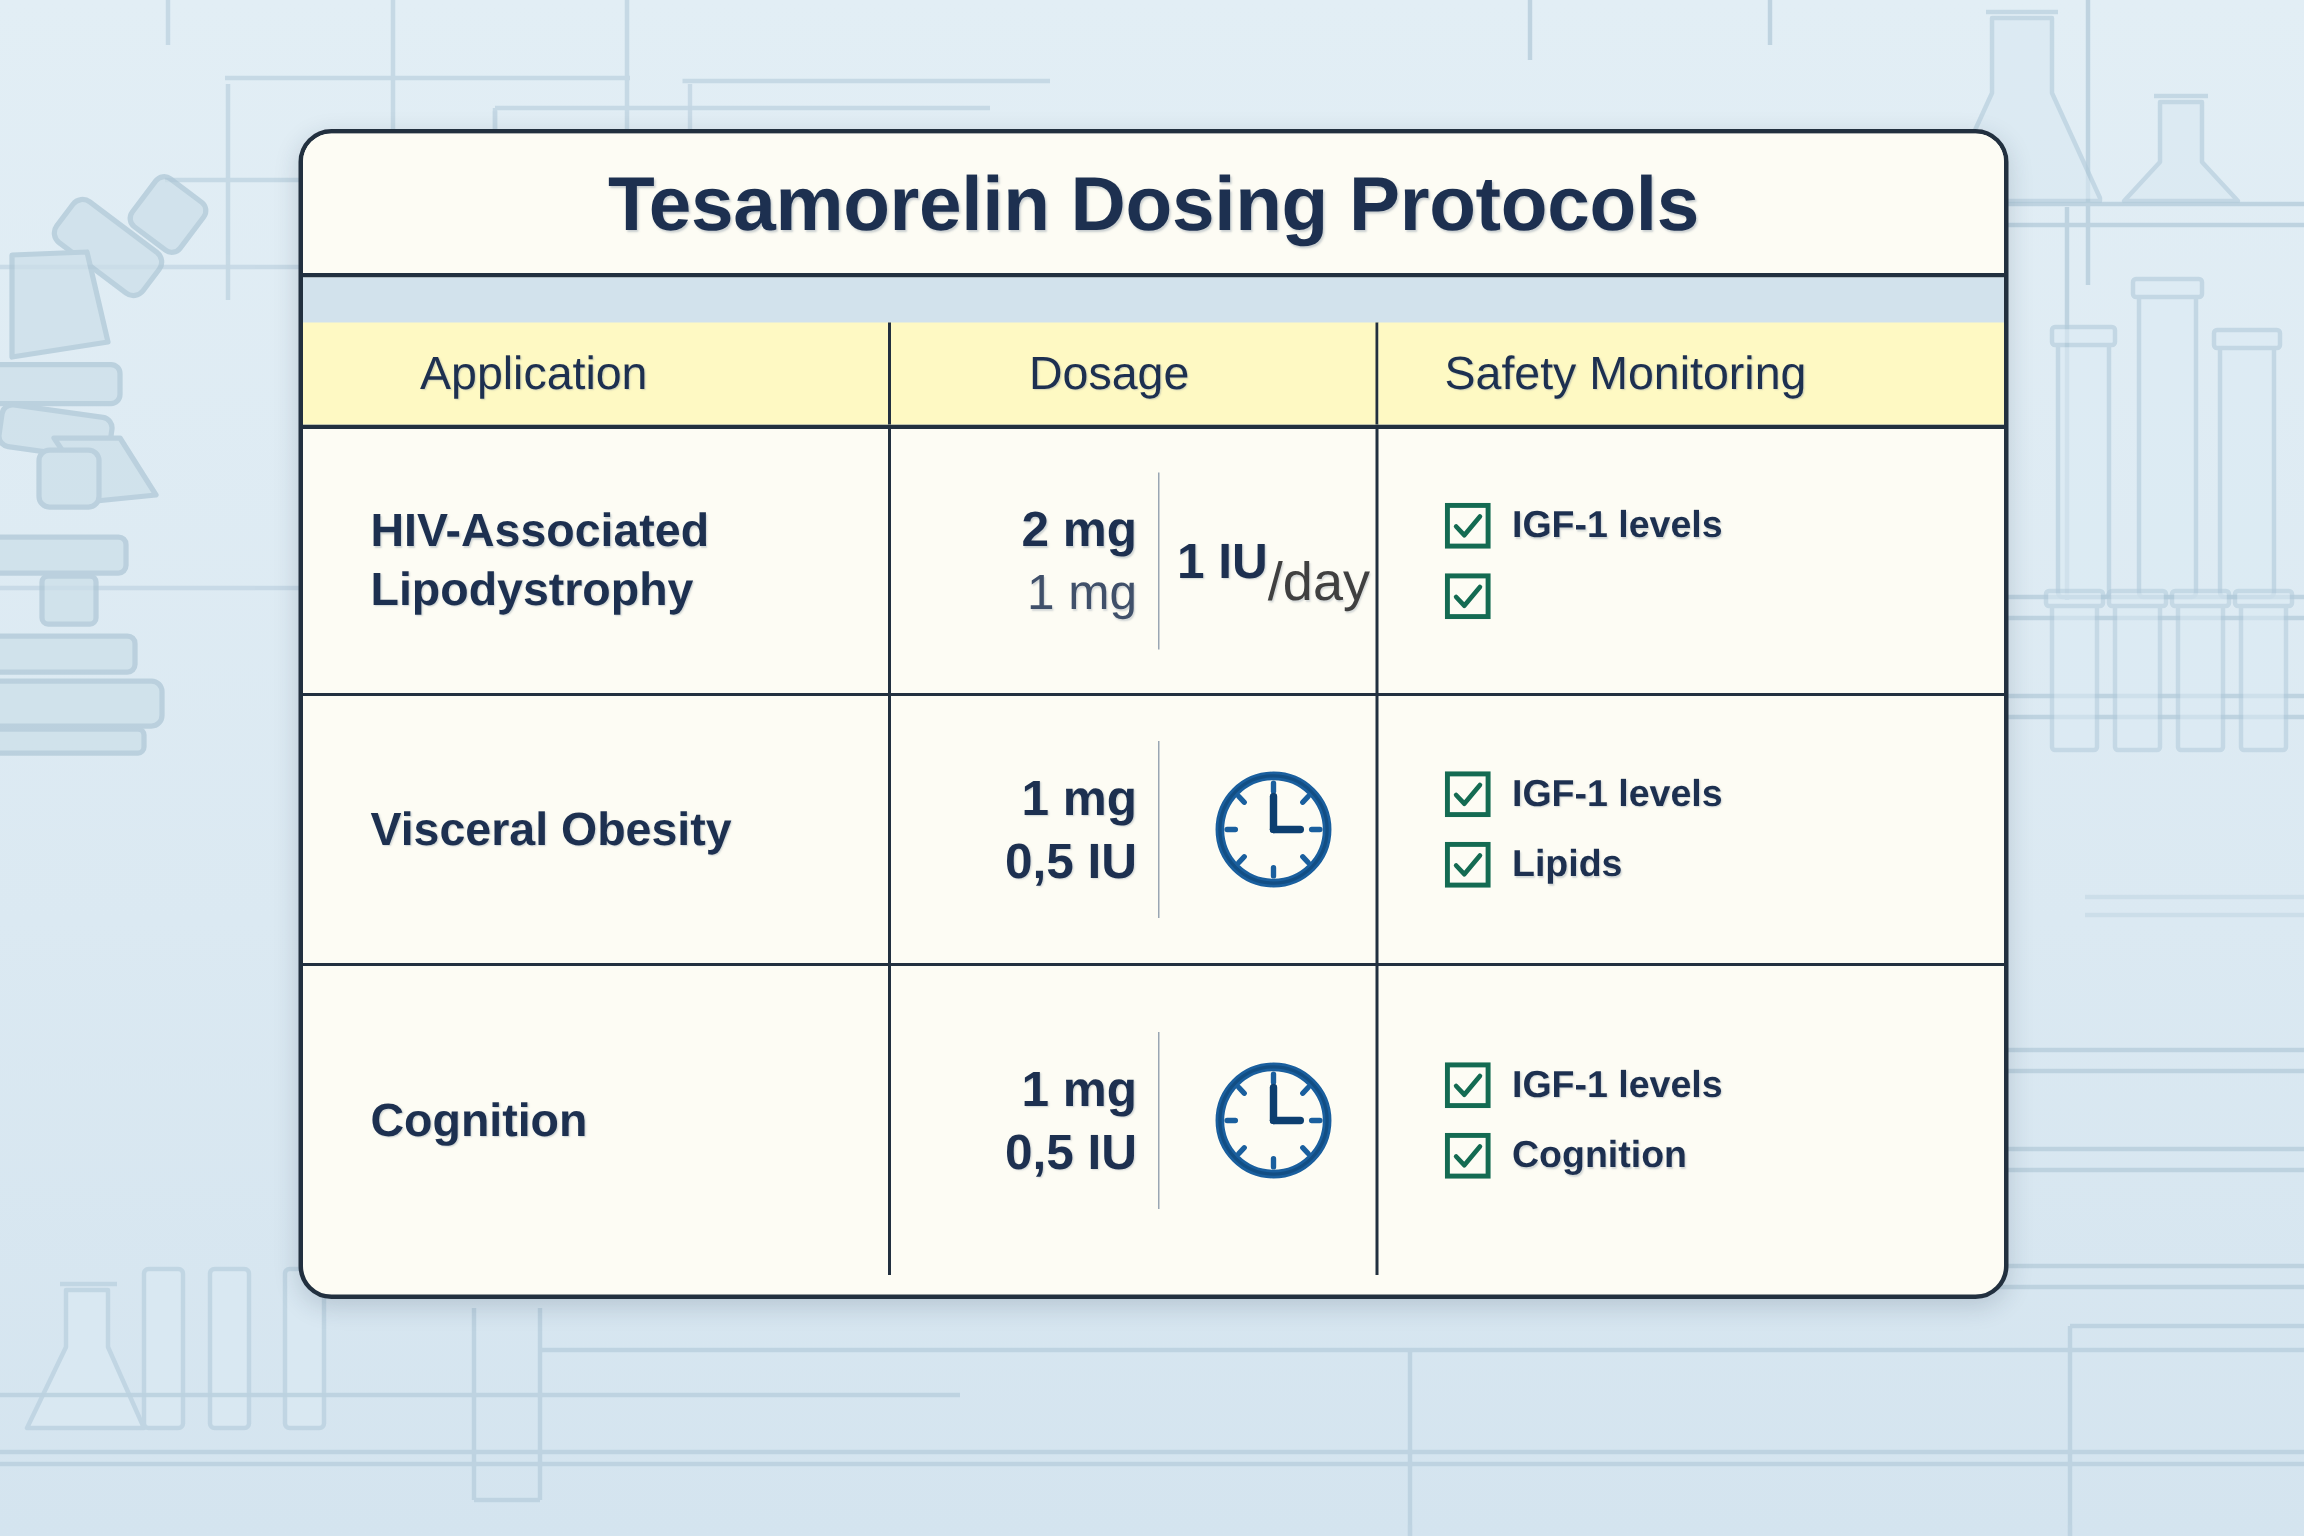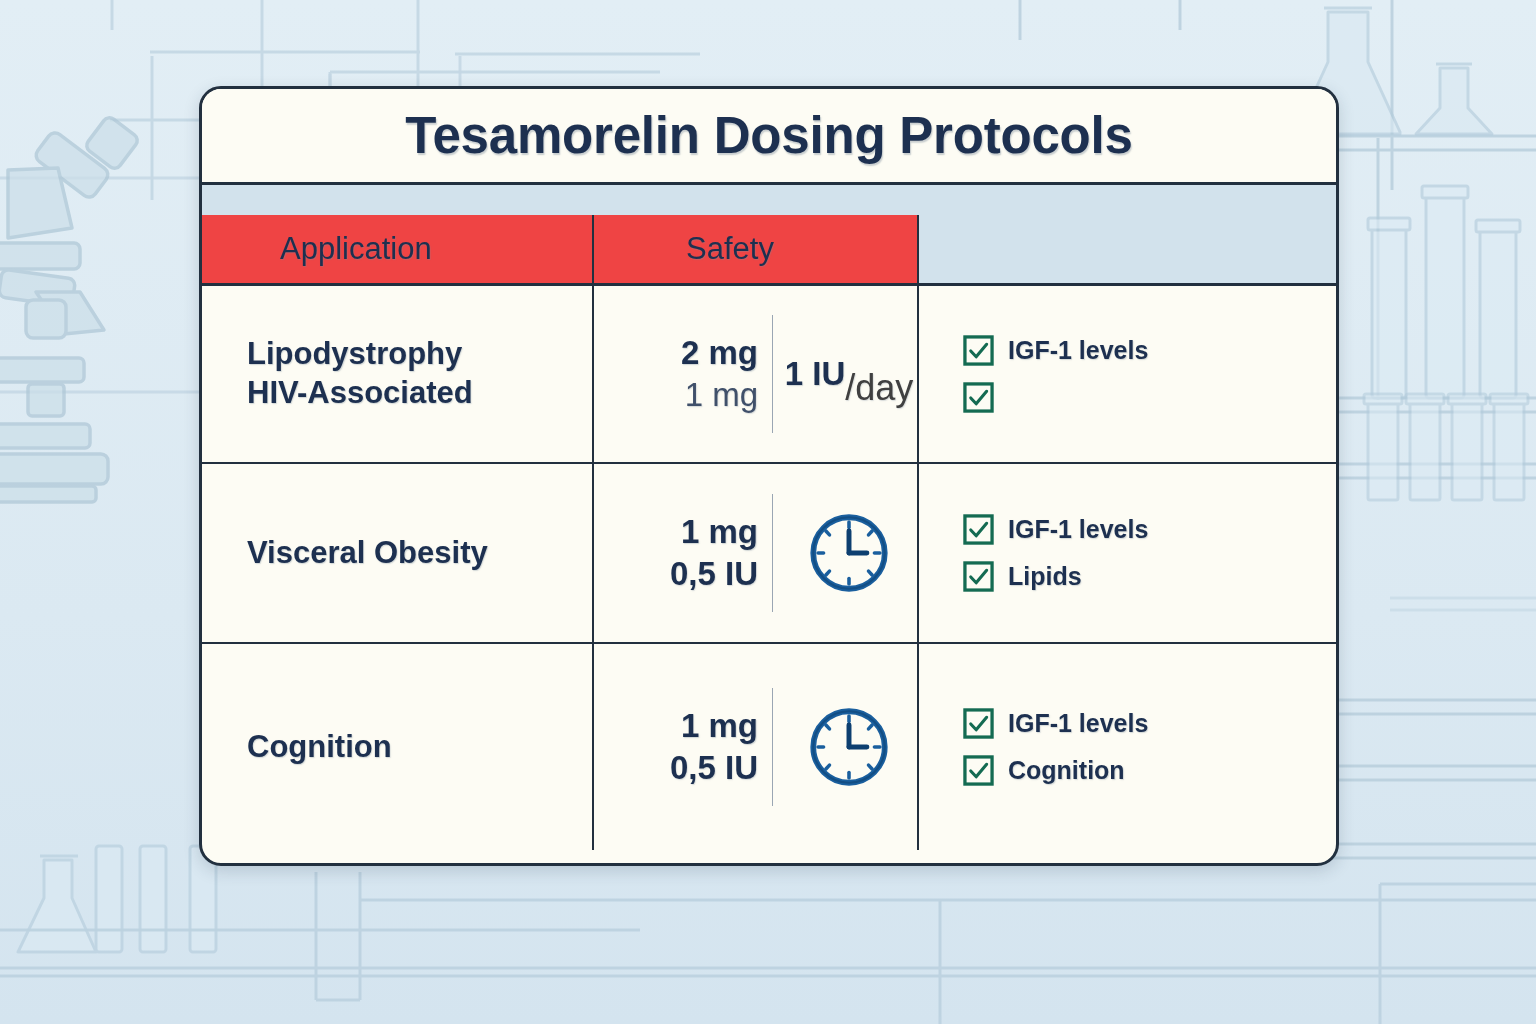--- a/index.html
+++ b/index.html
@@ -90,7 +90,7 @@
   #header-row .t-cell {
     display: flex;
     align-items: center;
-    background: #ef4444;
+    background: #fef9c3;
     margin-top: 30px;
   }
   .th-label {

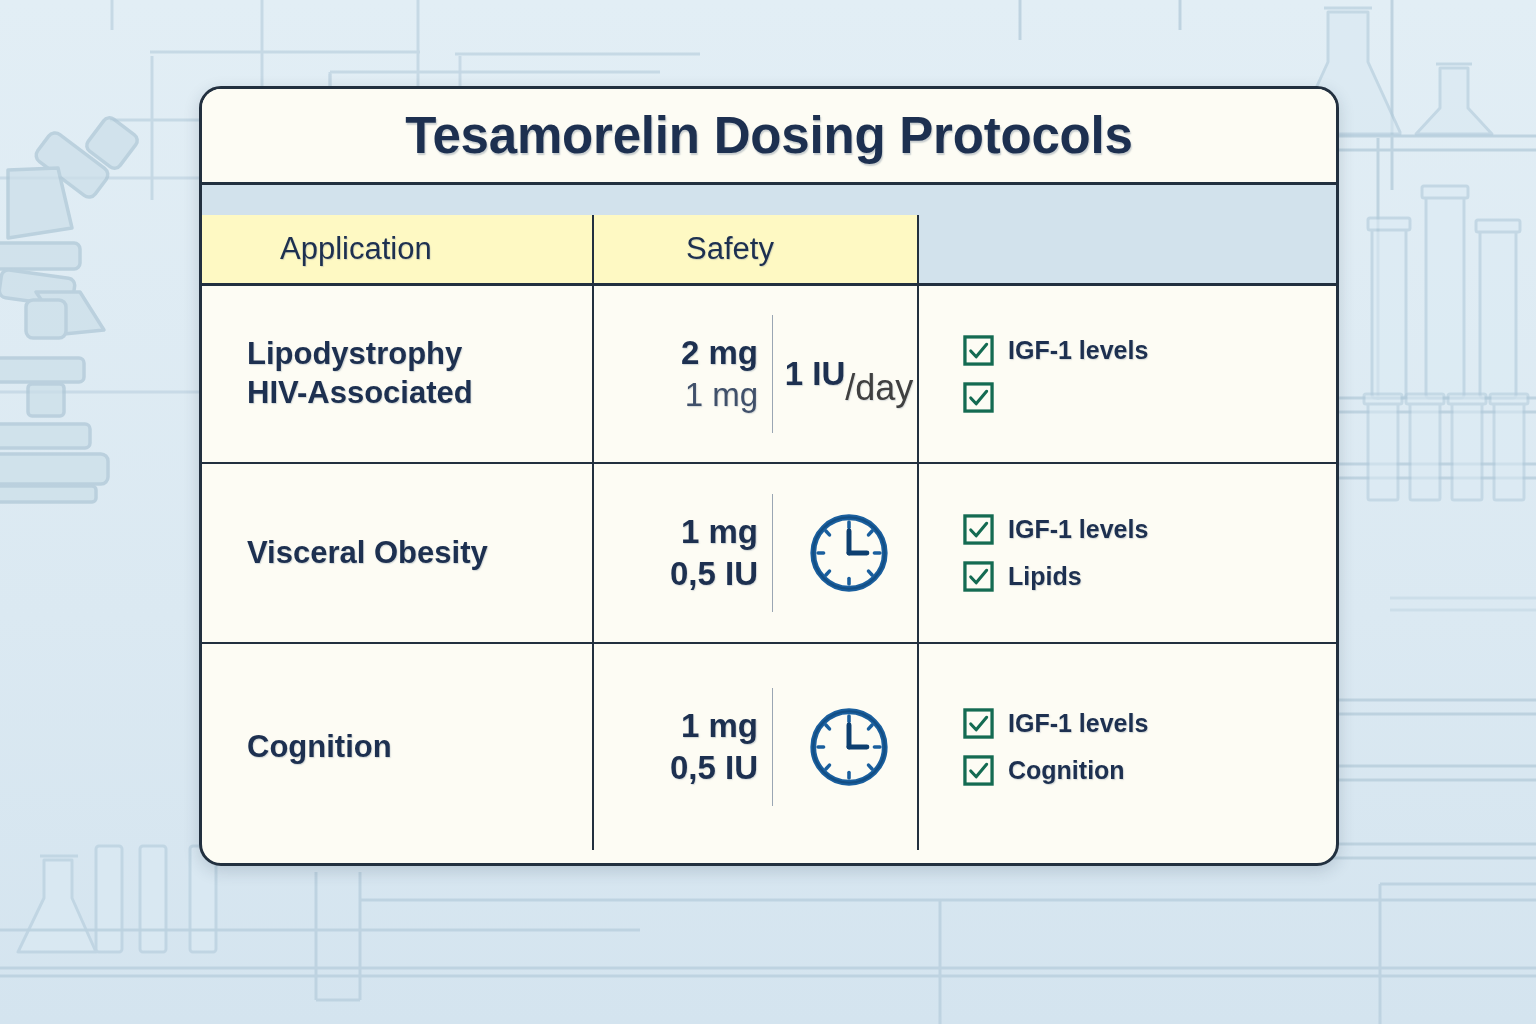--- a/index.html
+++ b/index.html
@@ -363,7 +363,7 @@
         <span id="th-app" class="th-label">Application</span>
       </div>
       <div class="t-cell col-dose vdiv">
-        <span id="th-dose" class="th-label">Safety</span>
+        <span id="th-dose" class="th-label">Dosage</span>
       </div>
     </div>
 

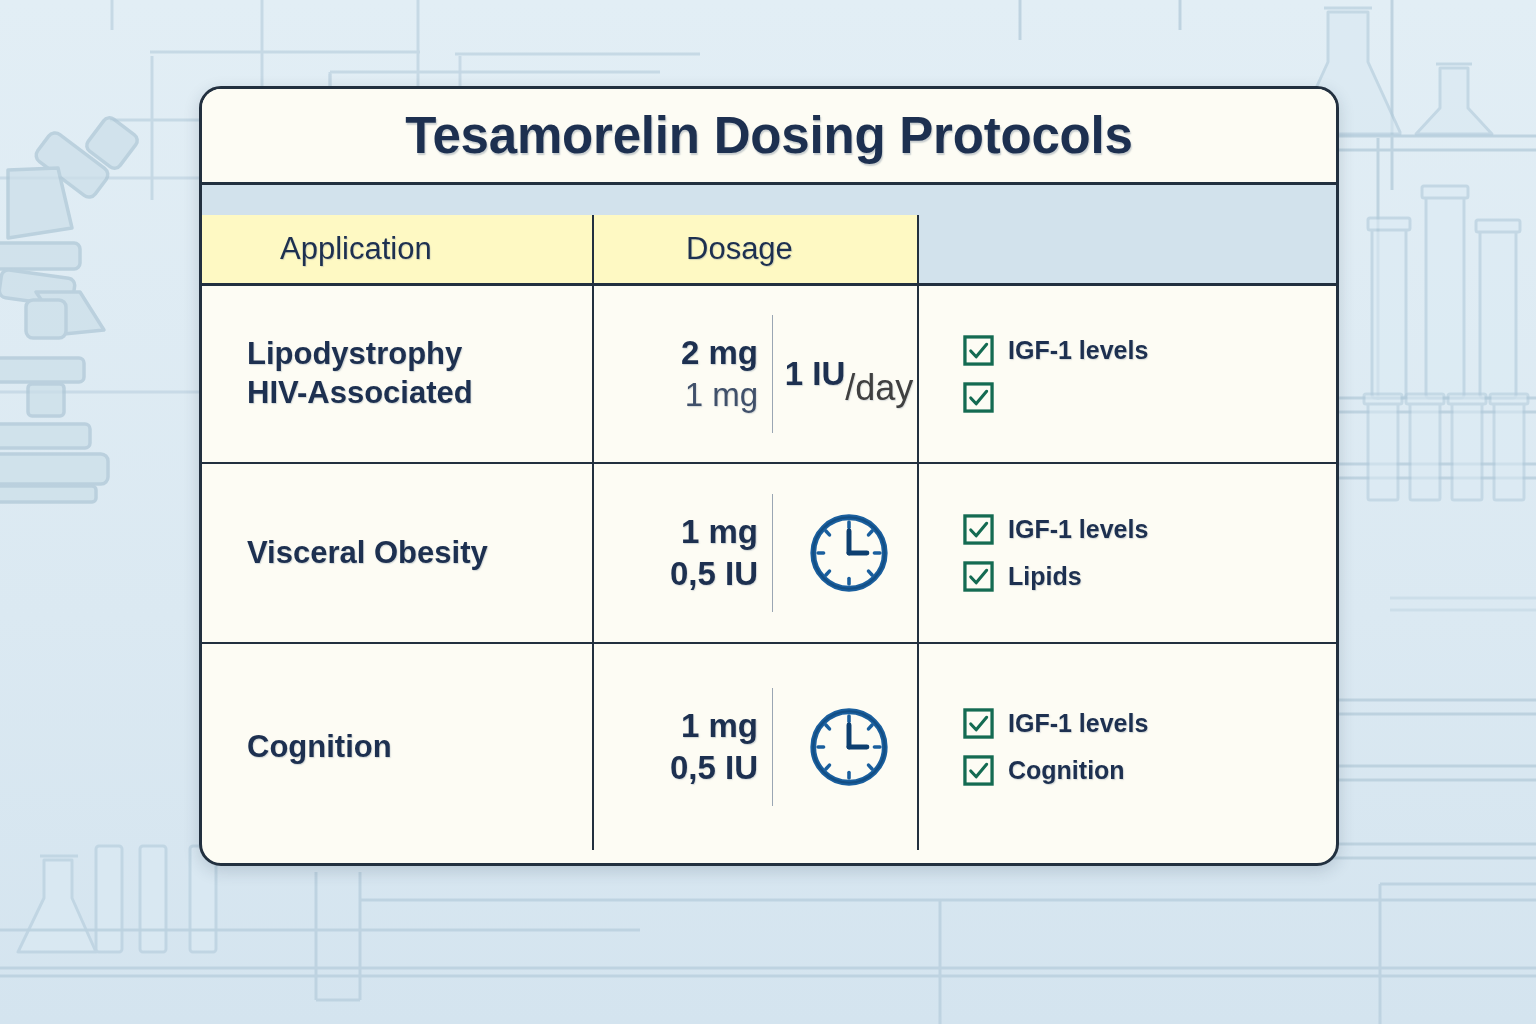--- a/index.html
+++ b/index.html
@@ -365,6 +365,9 @@
       <div class="t-cell col-dose vdiv">
         <span id="th-dose" class="th-label">Dosage</span>
       </div>
+      <div class="t-cell col-safe">
+        <span id="th-safe" class="th-label">Safety Monitoring</span>
+      </div>
     </div>
 
     <div class="t-row body-row row-h1">

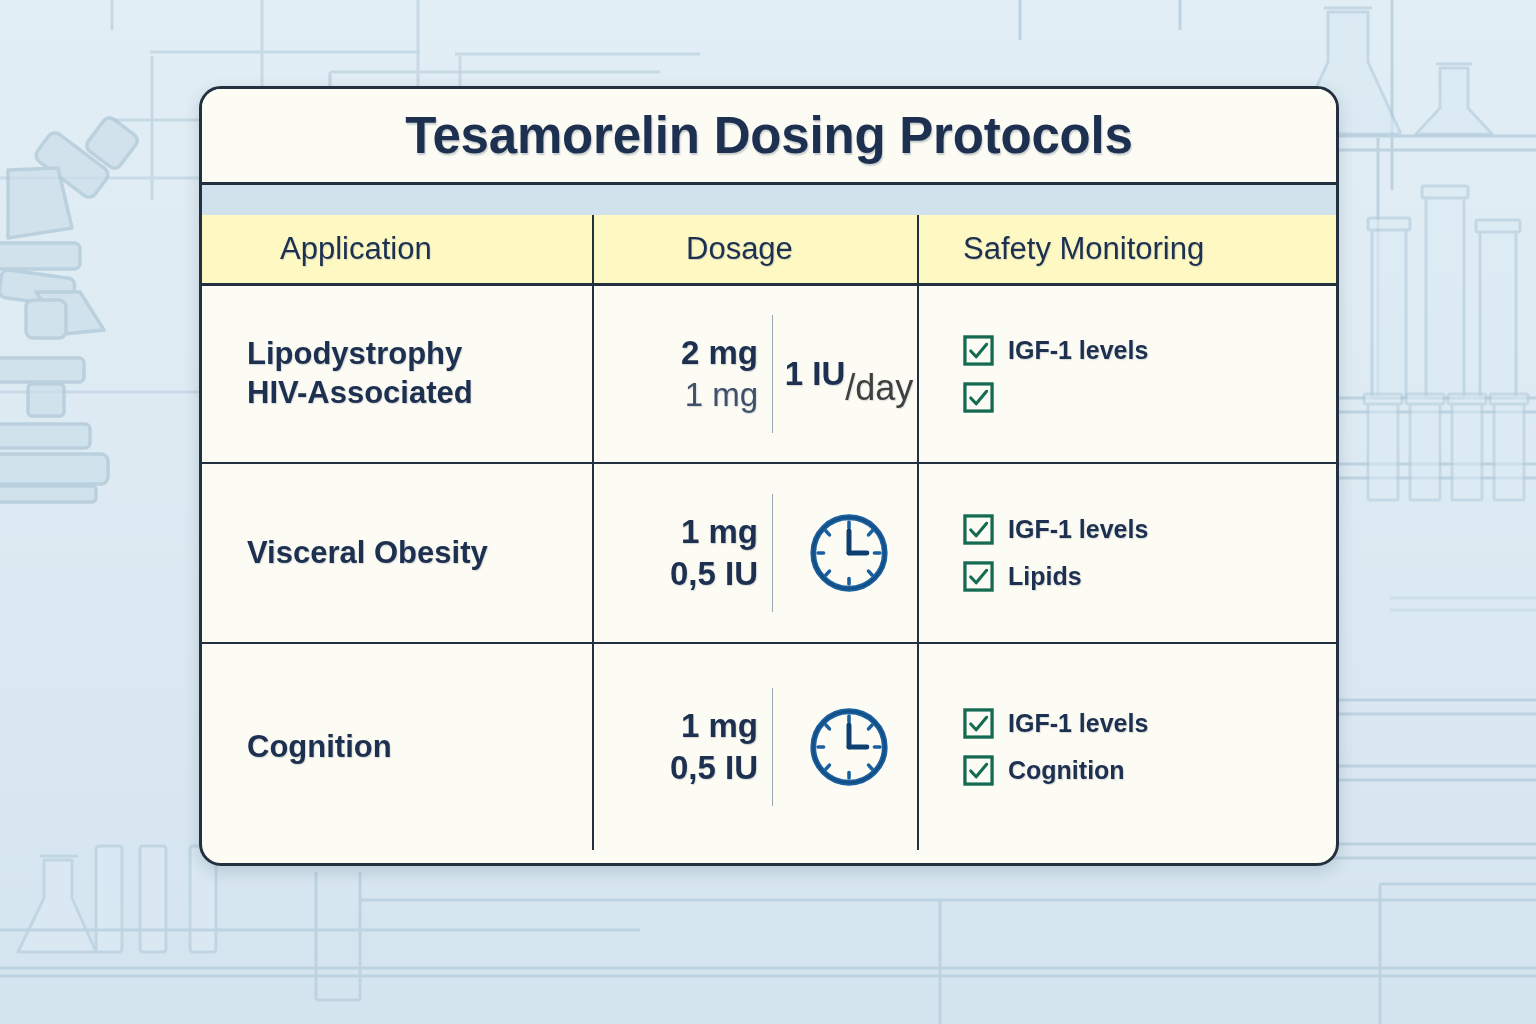--- a/index.html
+++ b/index.html
@@ -373,8 +373,8 @@
     <div class="t-row body-row row-h1">
       <div class="t-cell col-app vdiv">
         <div class="app-text">
+          <div>HIV-Associated</div>
           <div>Lipodystrophy</div>
-          <div>HIV-Associated</div>
         </div>
       </div>
 

